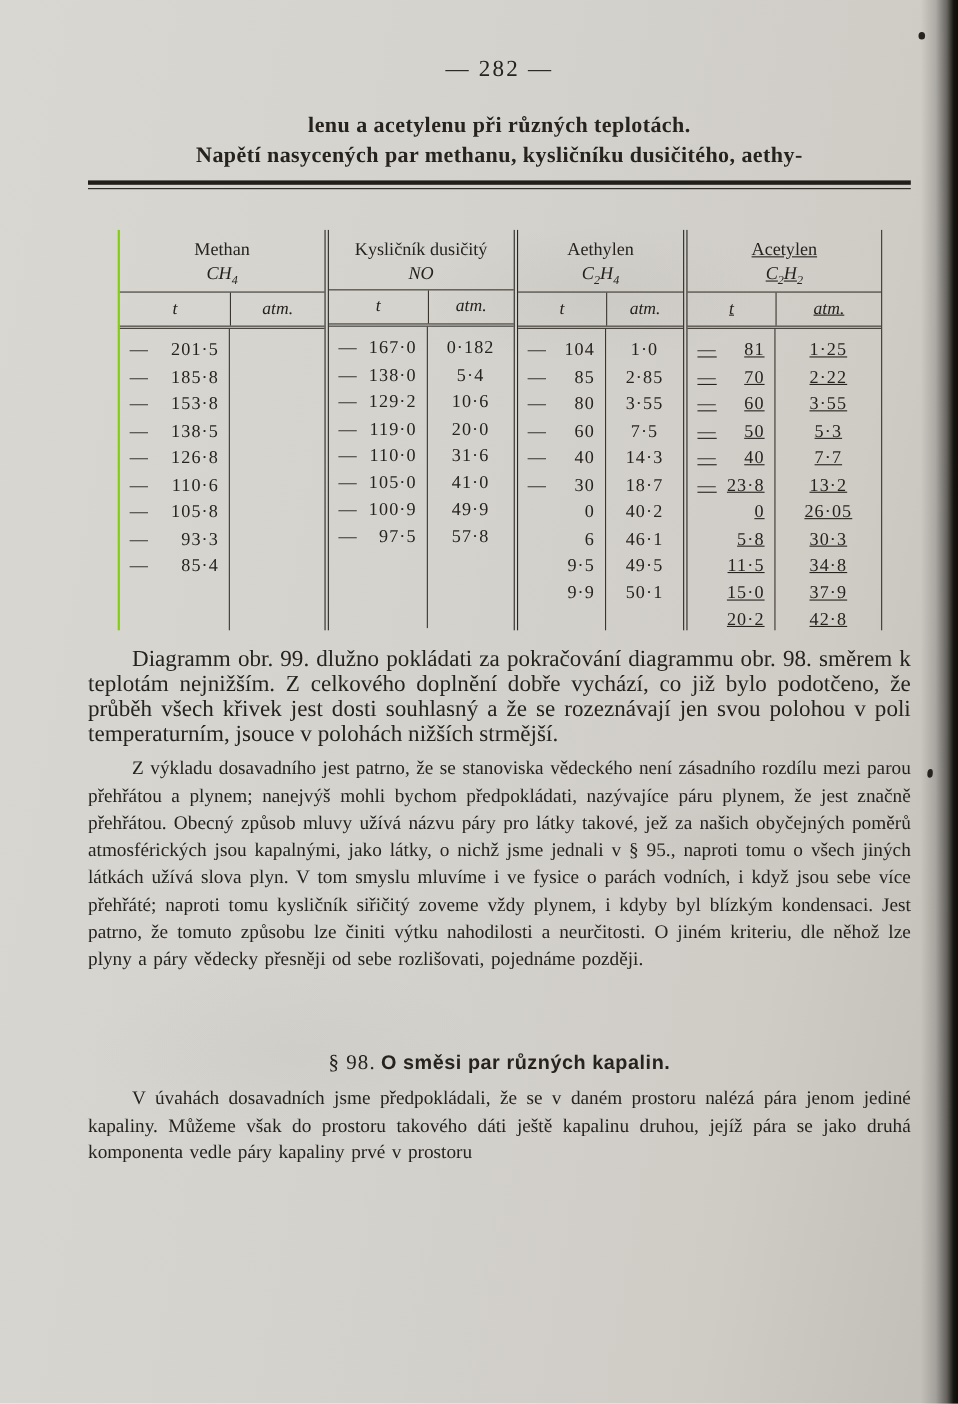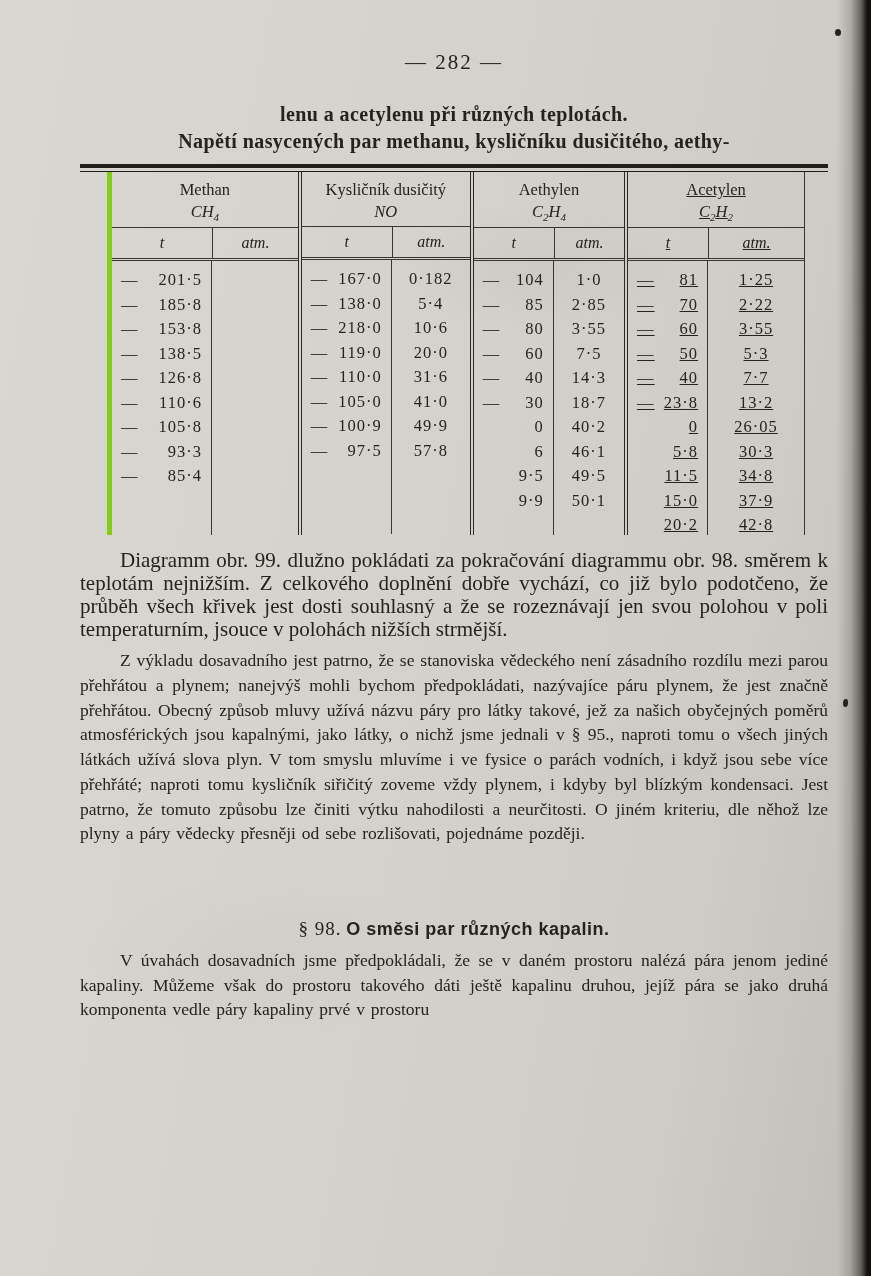--- a/index.html
+++ b/index.html
@@ -28,7 +28,7 @@
 
   
   .vtable{margin-left:27px;width:692px;display:flex;
-    border-left:5px solid #84cc16;border-right:1px solid #3a362f;}
+    border-left:2px solid #84cc16;border-right:1px solid #3a362f;margin-top:37px;}
   .group{border-right:4px double #2b2823;}
   .group:last-child{border-right:none;text-decoration:underline;}
   .group:nth-child(1){width:188px;}

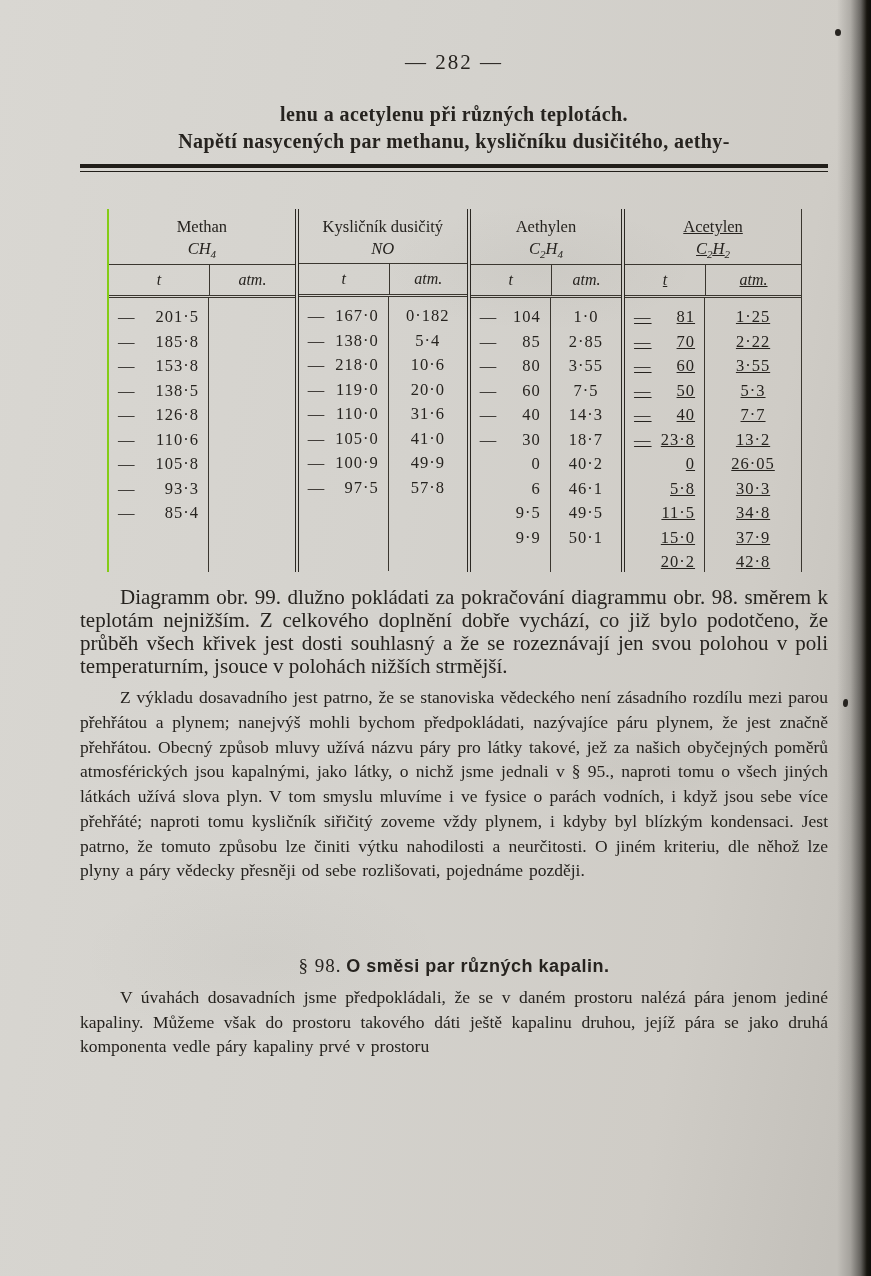--- a/index.html
+++ b/index.html
@@ -153,7 +153,7 @@
             </div>
             <div class="tcell">
               <span class="sign">—</span>
-              <span class="num">218·0</span>
+              <span class="num">129·2</span>
             </div>
             <div class="tcell">
               <span class="sign">—</span>

